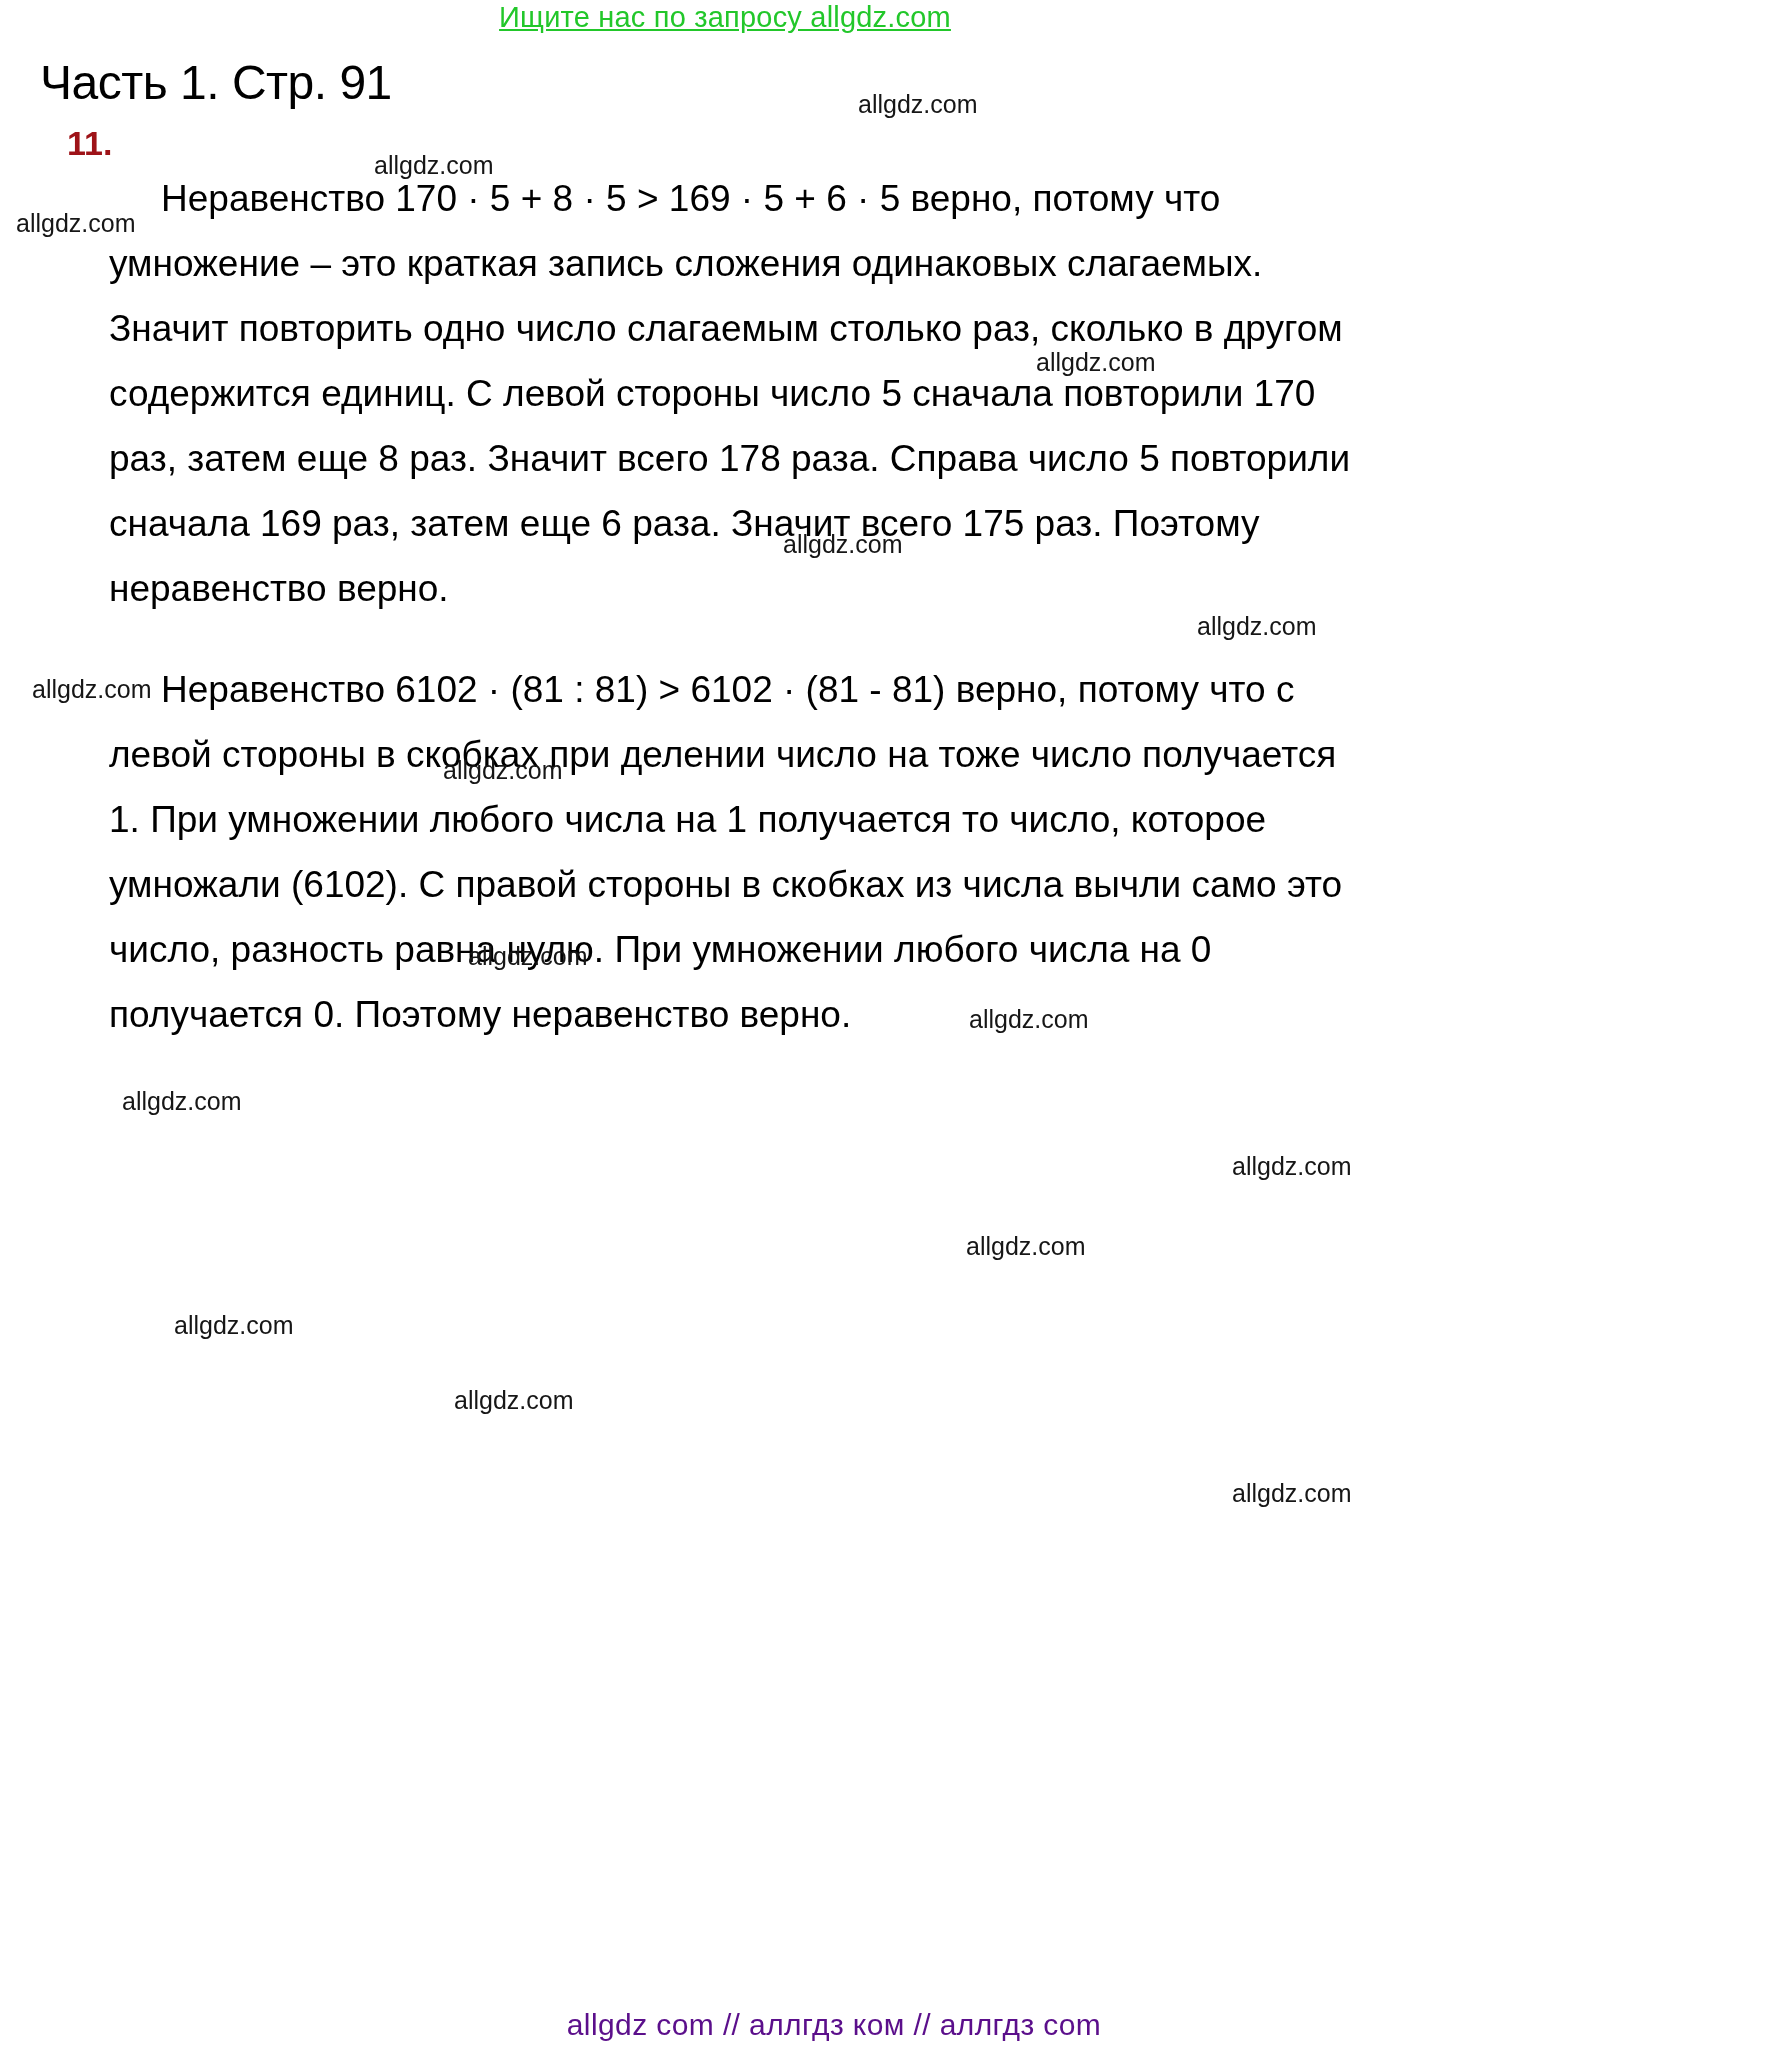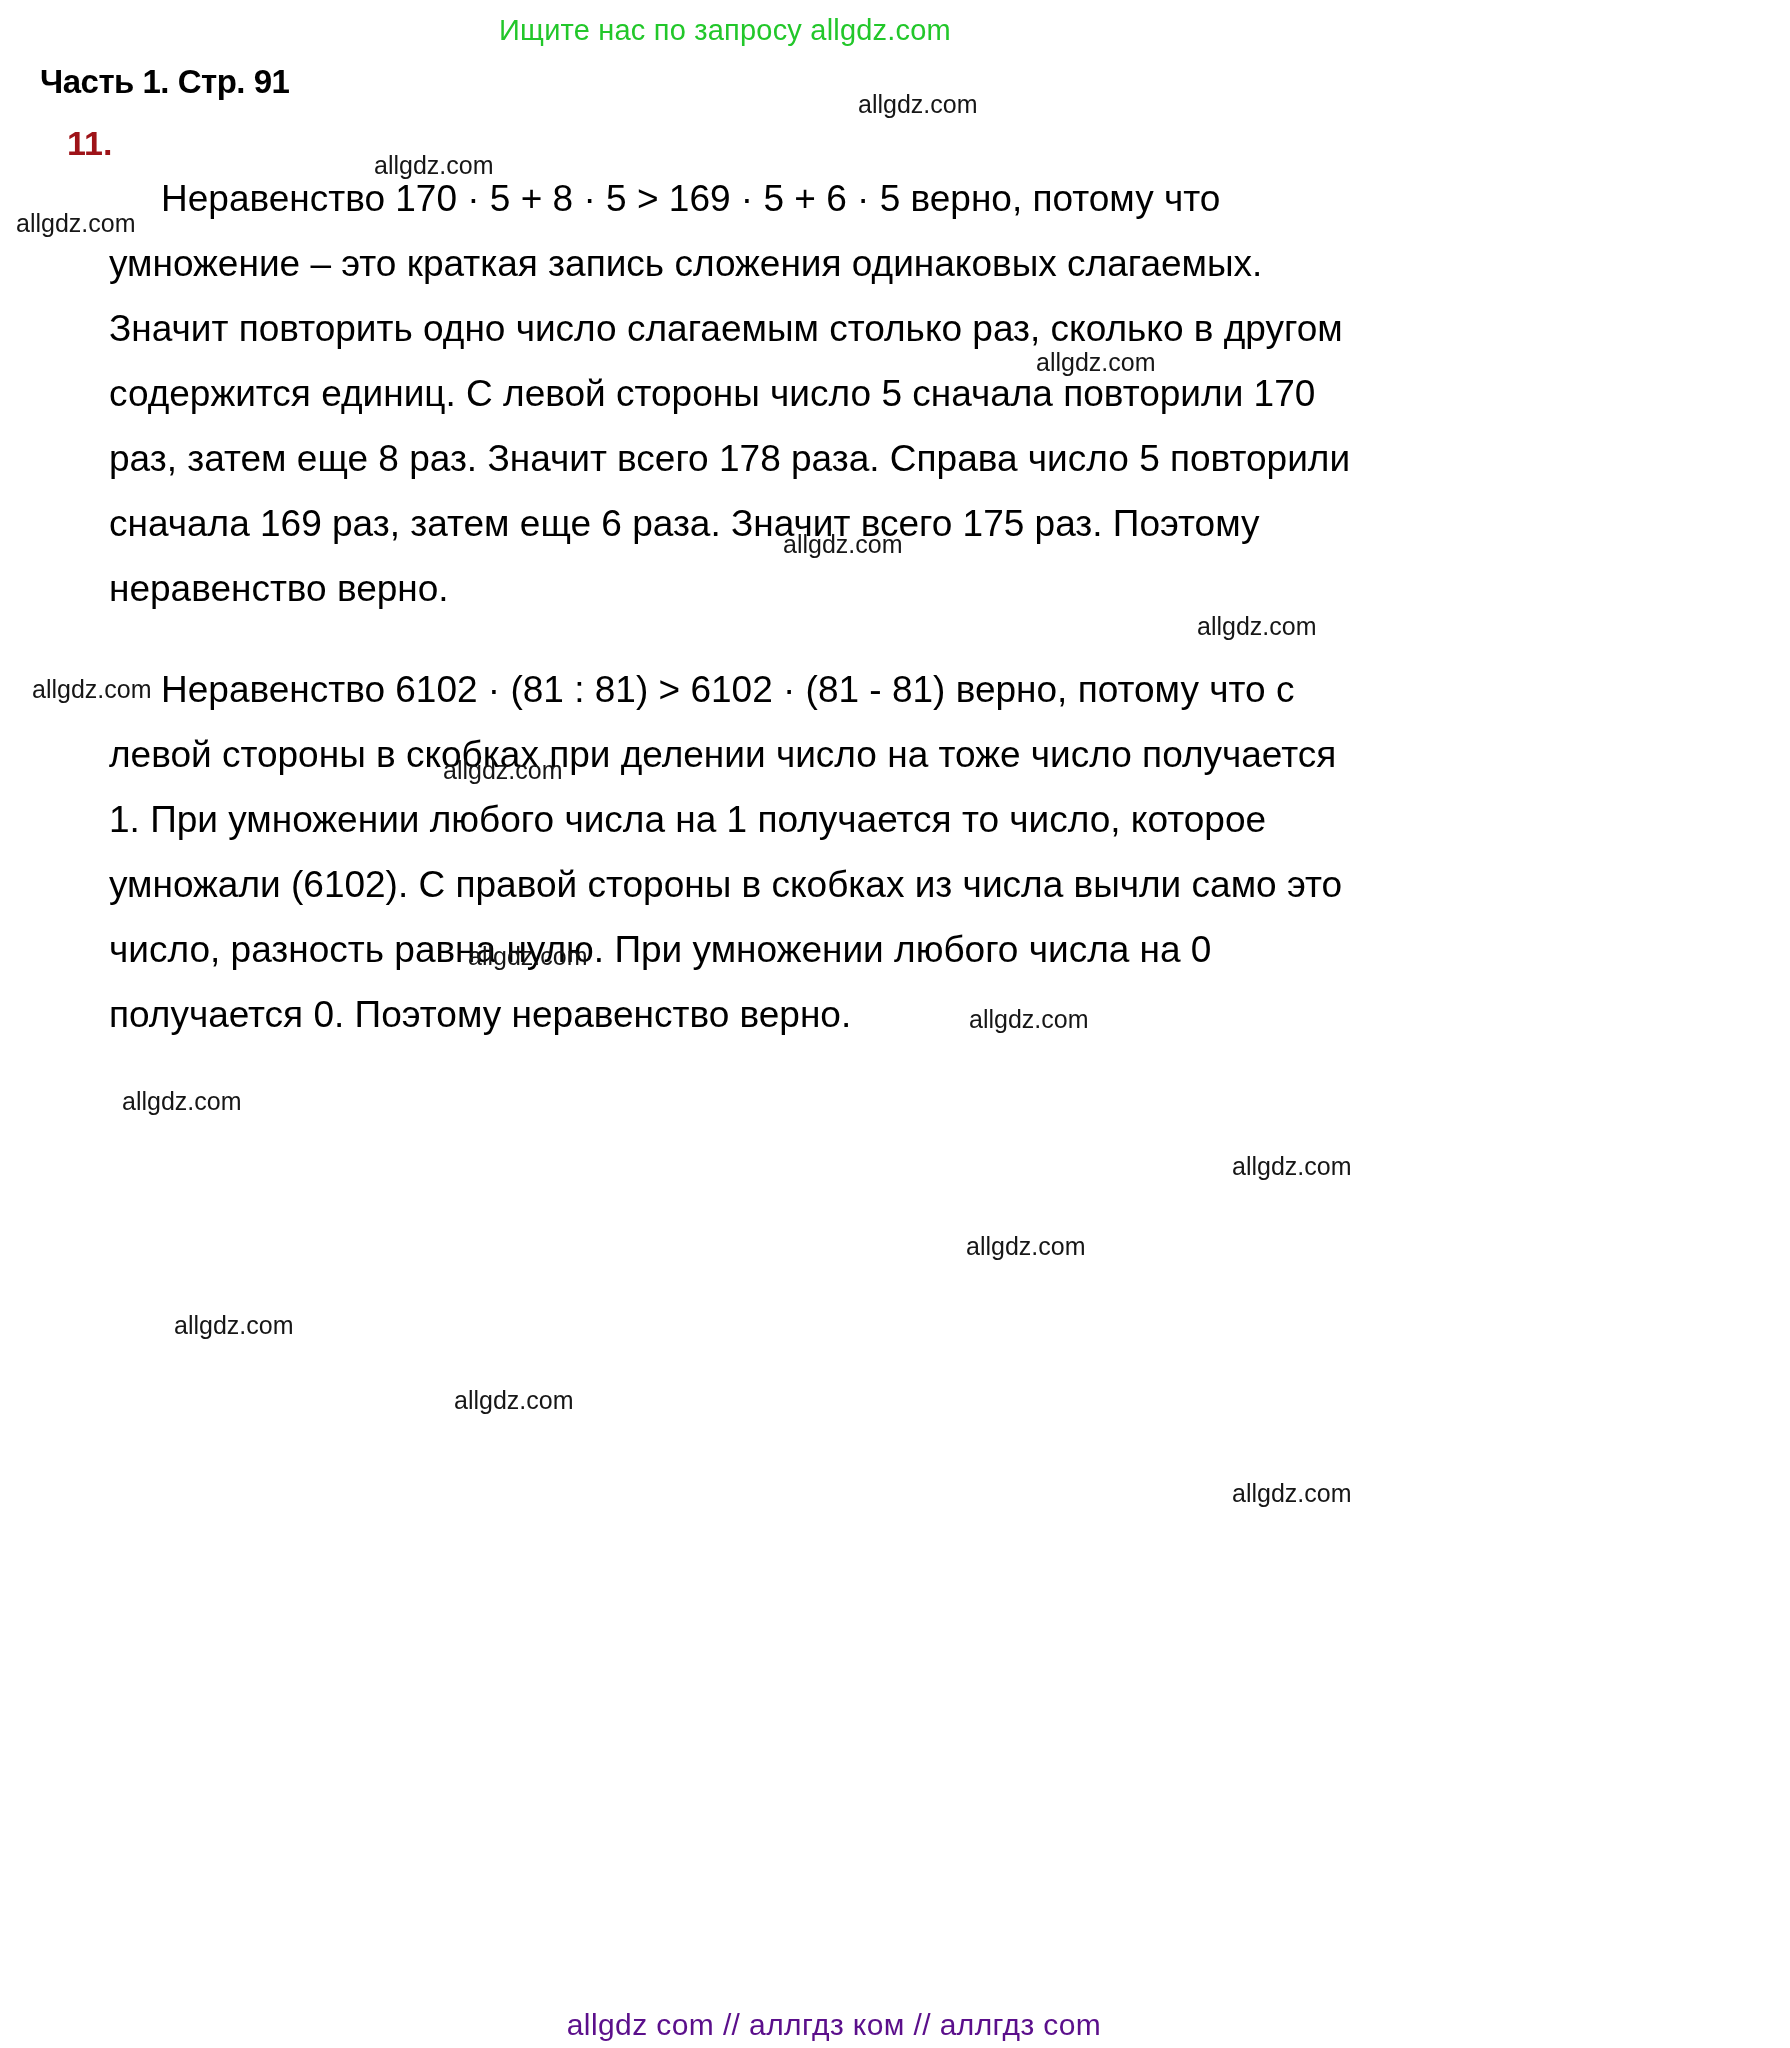--- a/index.html
+++ b/index.html
@@ -19,7 +19,7 @@
   
   .promo {
     position: absolute;
-    top: 14px;
+    top: 1px;
     left: 0;
     width: 1450px;
     text-align: center;
@@ -29,6 +29,7 @@
     font-weight: 400;
     letter-spacing: 0.2px;
     white-space: nowrap;
+    text-decoration: underline;
   }
 
   

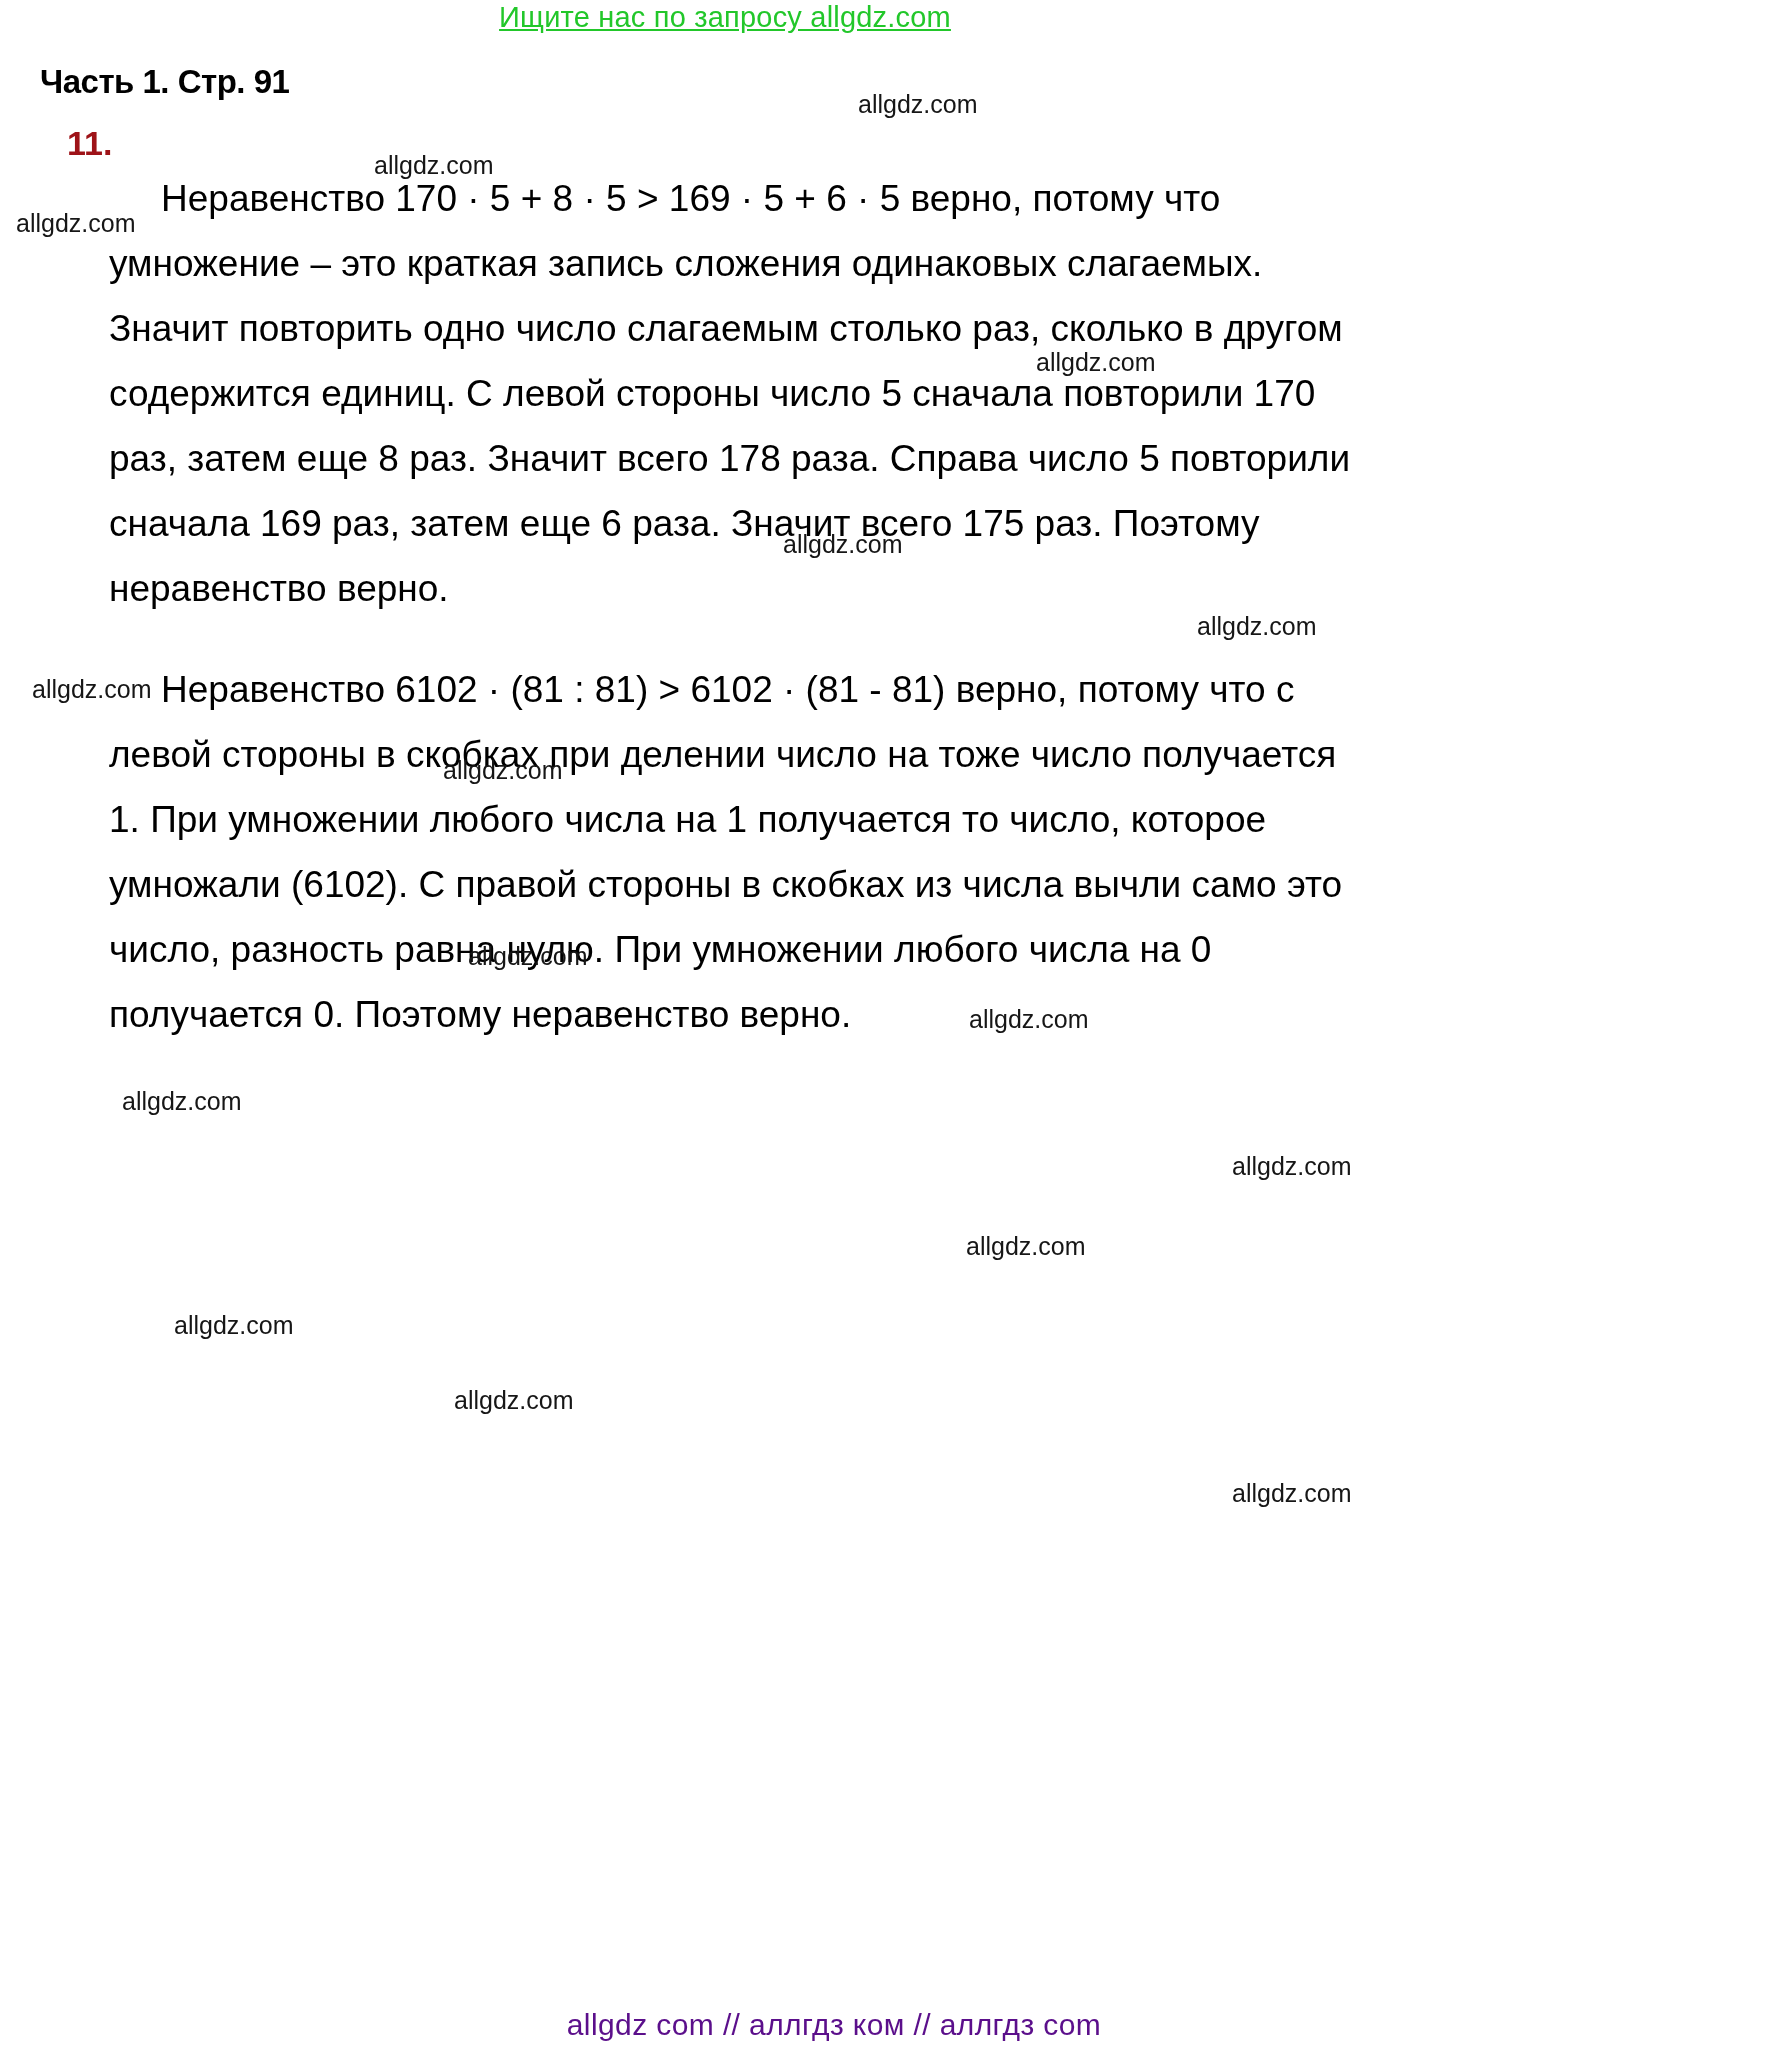--- a/index.html
+++ b/index.html
@@ -38,12 +38,11 @@
     left: 40px;
     top: 55px;
     font-family: "Liberation Sans", "DejaVu Sans", sans-serif;
-    font-size: 33px;
-    font-weight: bold;
+    font-size: 48px;
+    font-weight: normal;
     color: #000000;
     letter-spacing: -0.5px;
     white-space: nowrap;
-    margin-top: 8px;
   }
 
   

